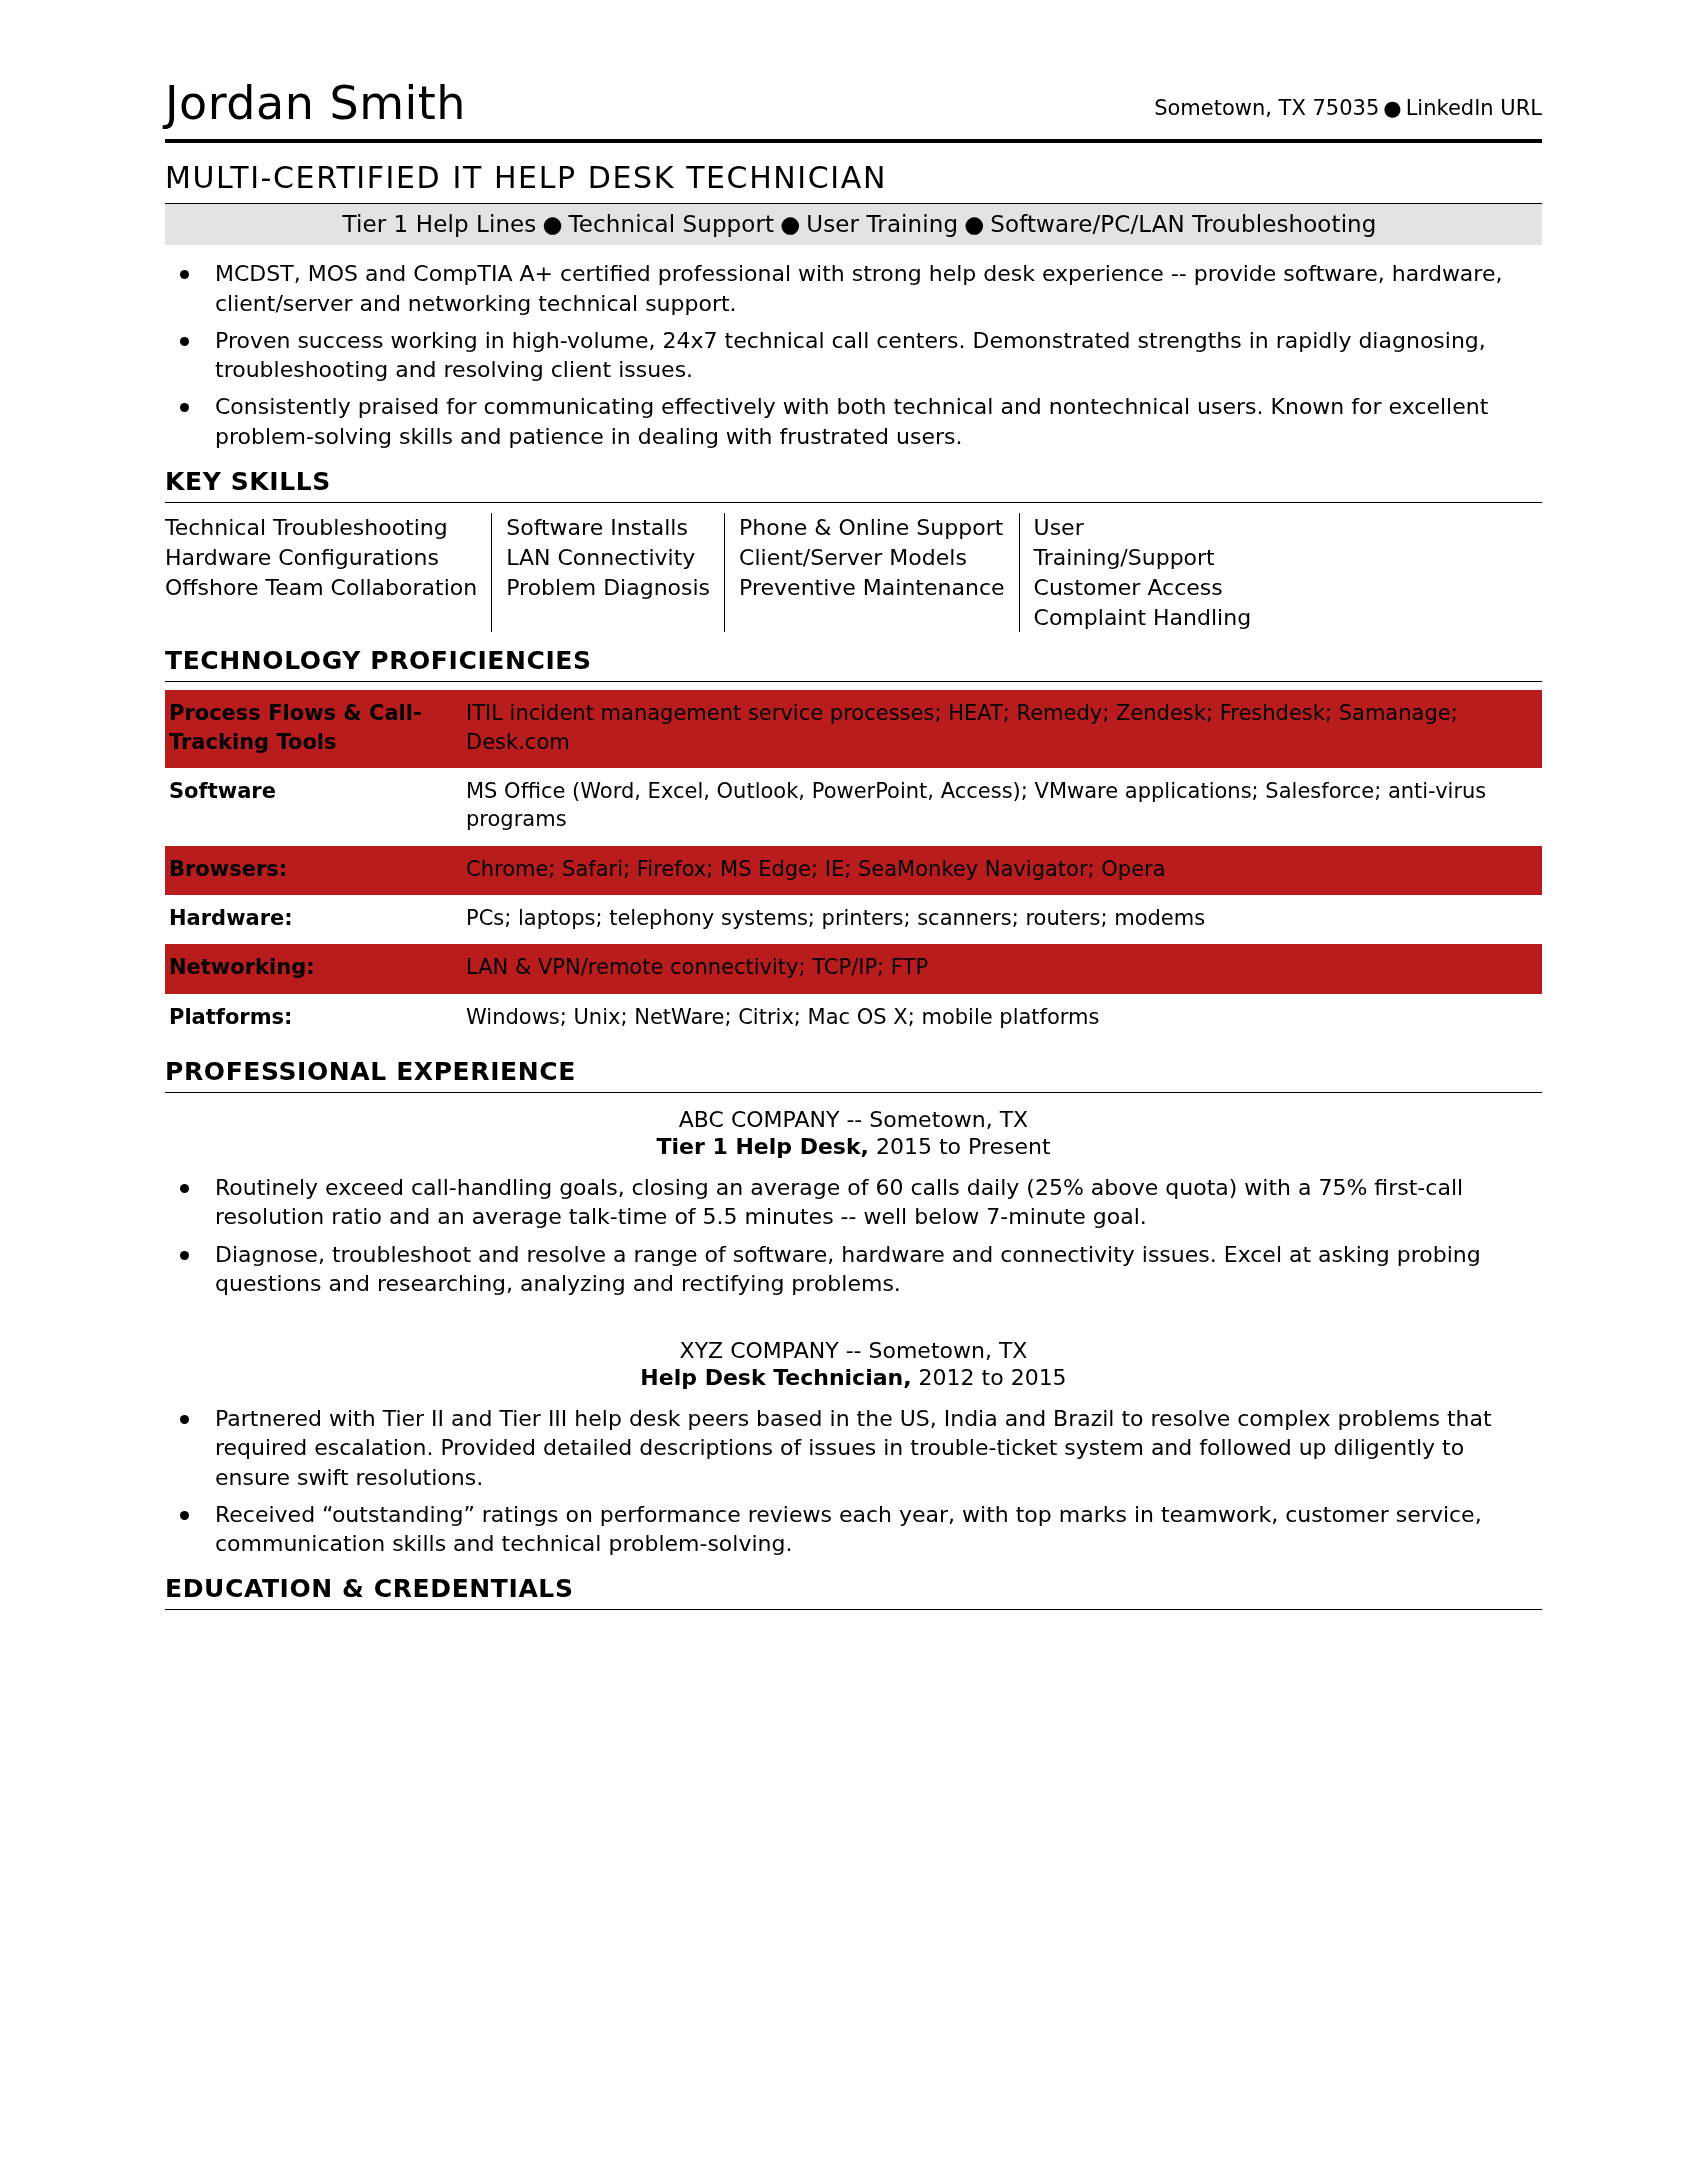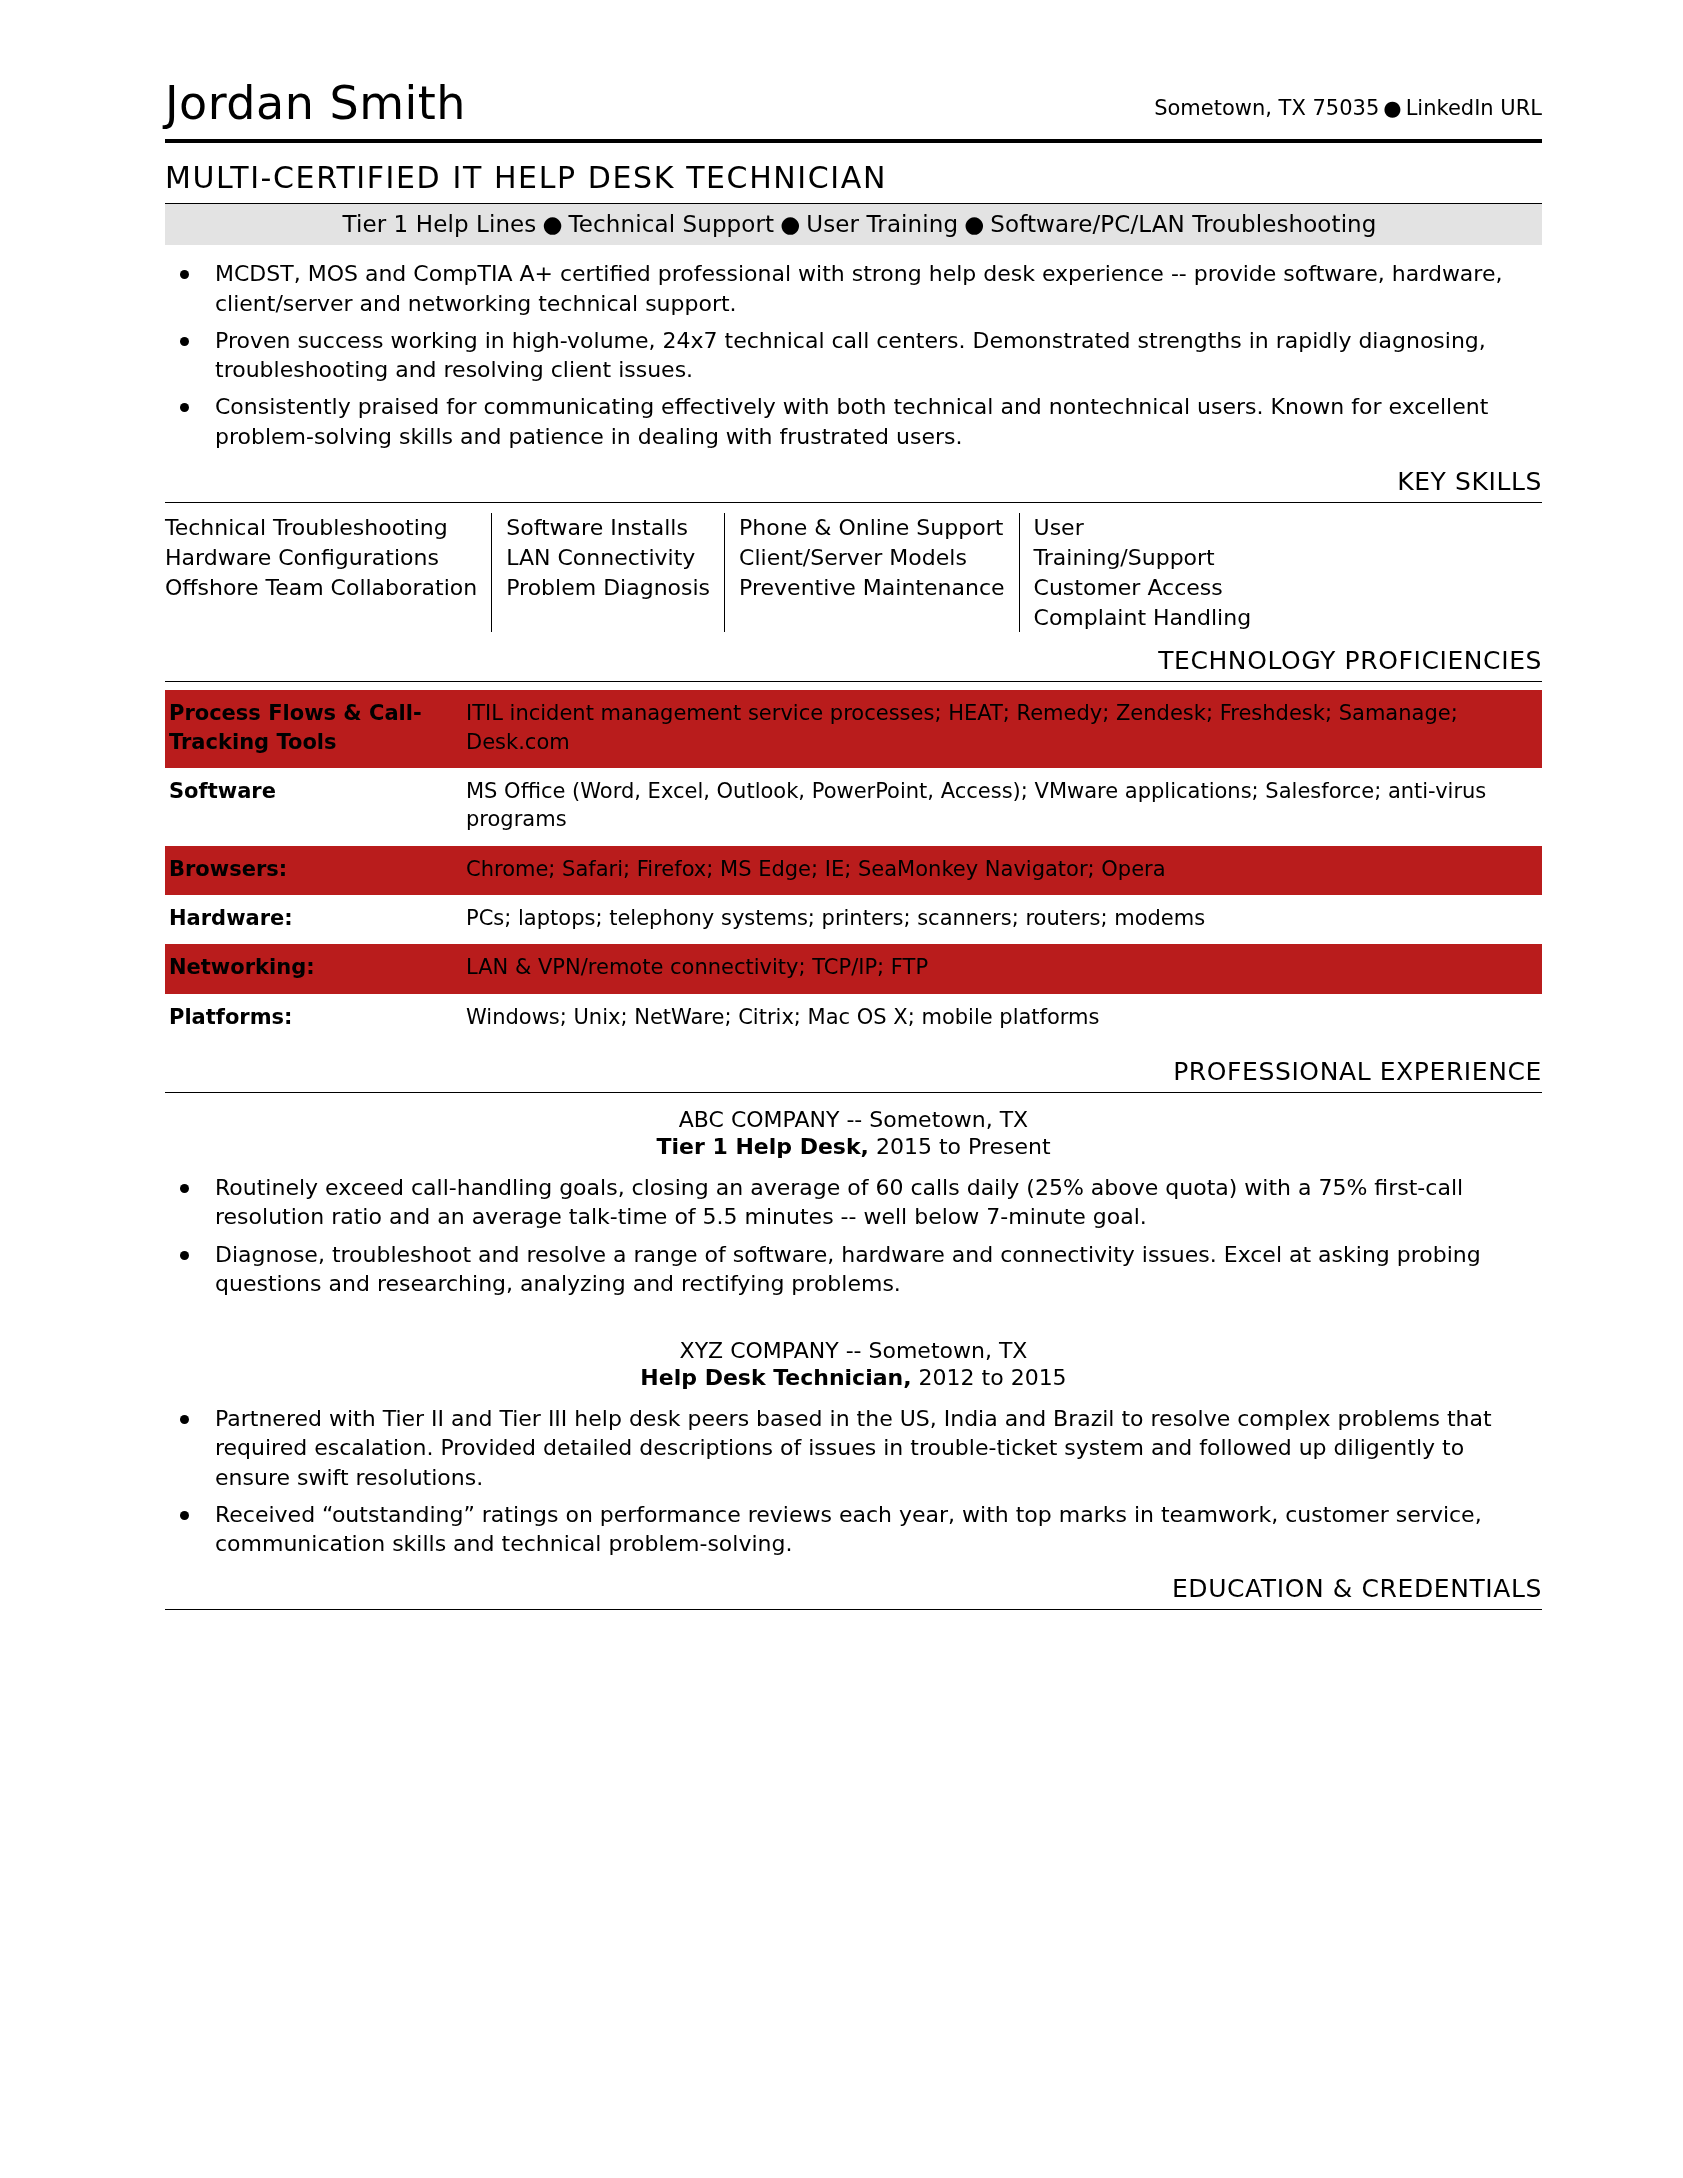--- a/index.html
+++ b/index.html
@@ -95,9 +95,9 @@
 
   
   .section-head {
-    text-align: right;
+    text-align: left;
     font-size: 25px;
-    font-weight: normal;
+    font-weight: bold;
     letter-spacing: 0.6px;
     margin: 16px 0 6px 0;
   }

